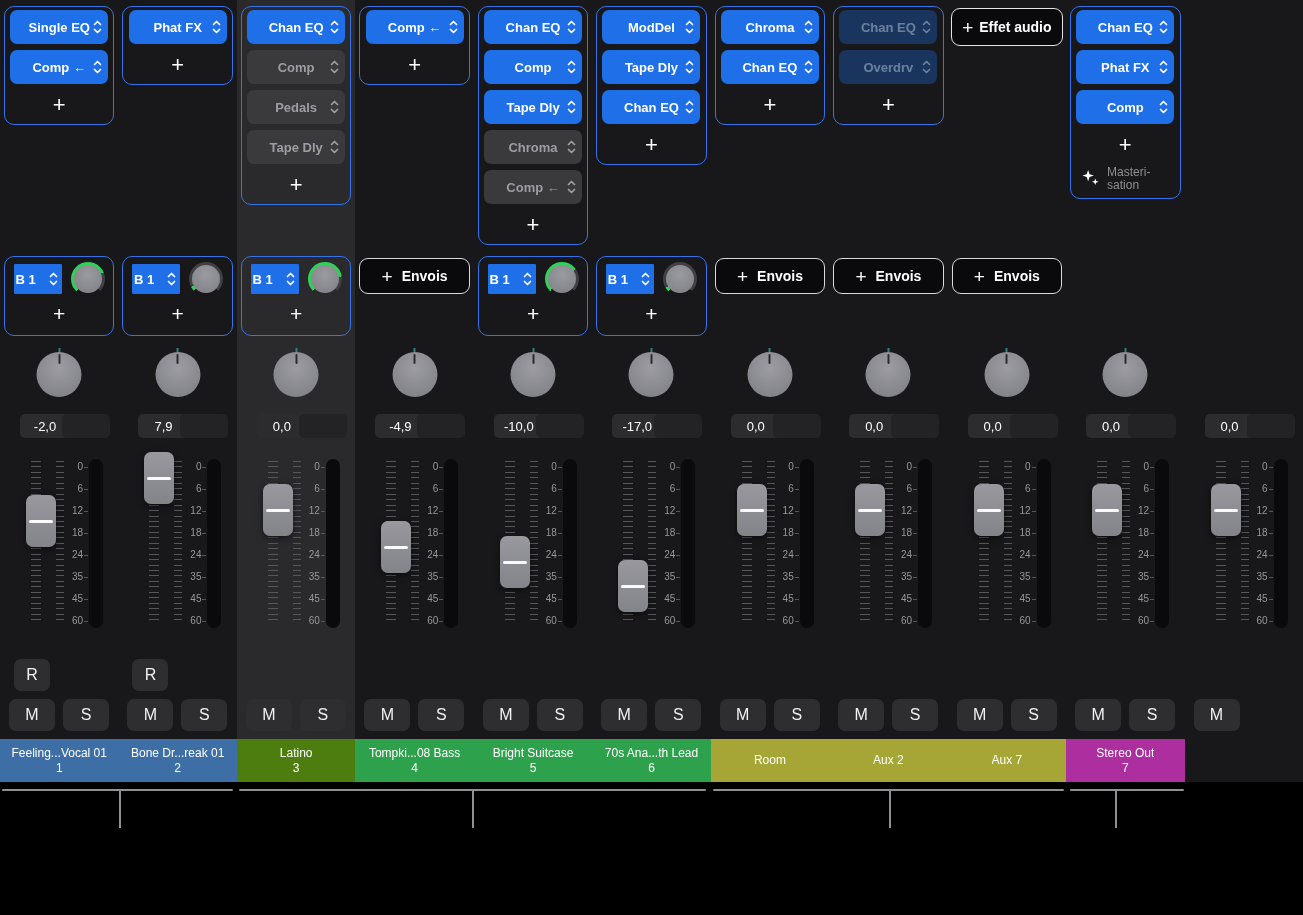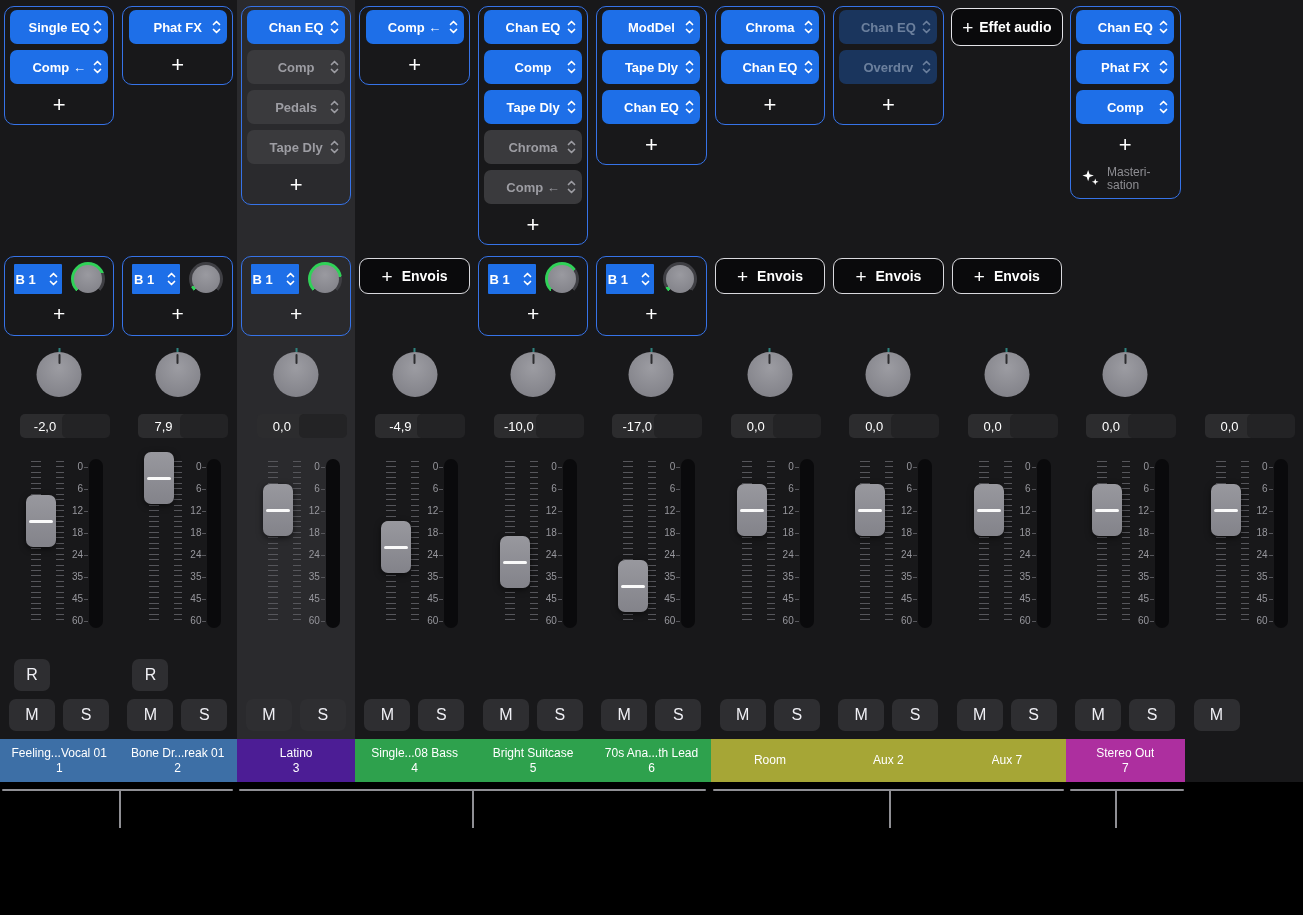--- a/index.html
+++ b/index.html
@@ -288,7 +288,7 @@
       </div>
       <div class="btn mute">M</div>
       <div class="btn solo">S</div>
-      <div class="name-label" style="background: #4c1d95;">
+      <div class="name-label" style="background: #4d7c0f;">
         <div class="nl-name">Latino</div>
         <div class="nl-num">3</div>
       </div>

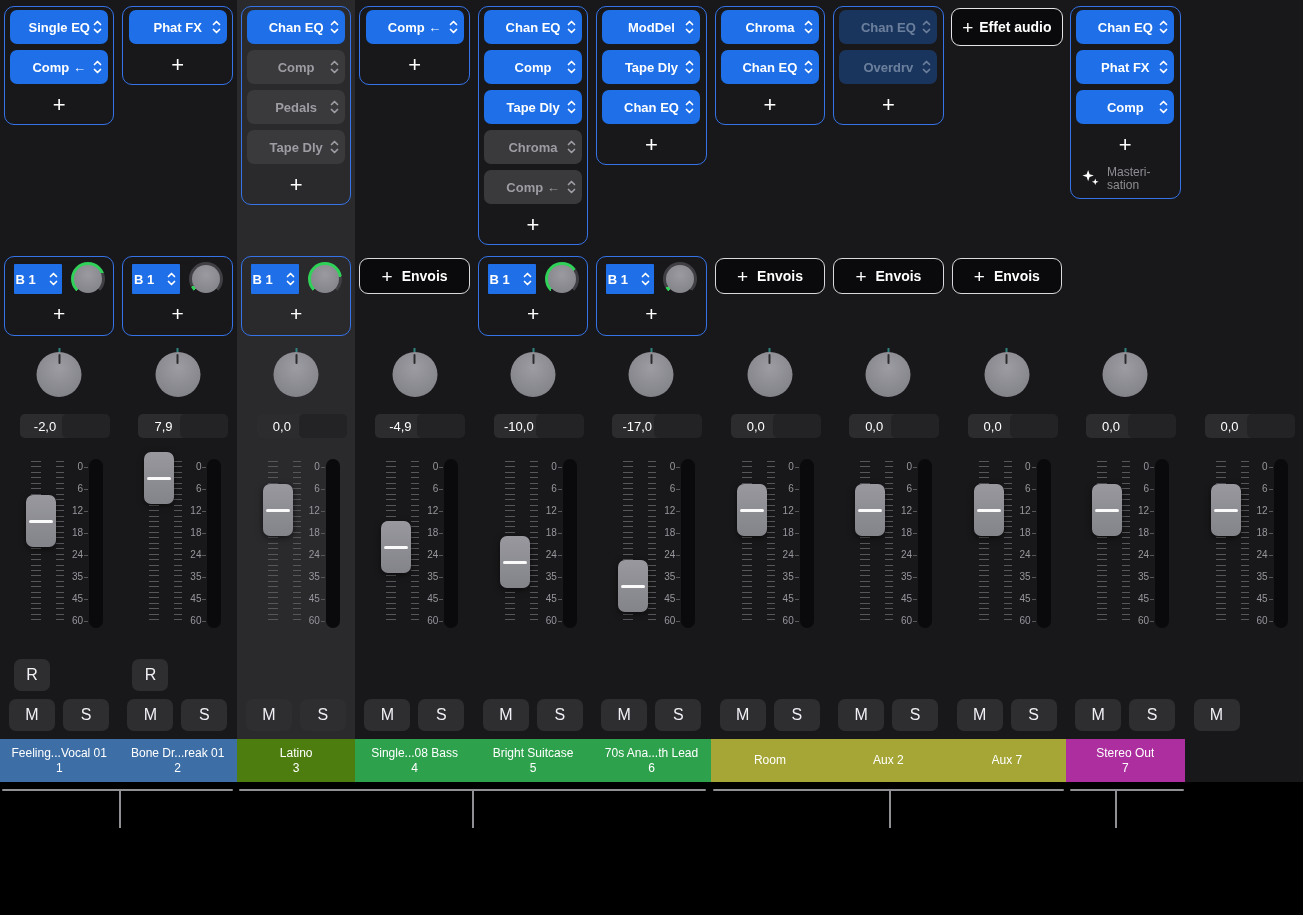--- a/index.html
+++ b/index.html
@@ -330,7 +330,7 @@
       <div class="btn mute">M</div>
       <div class="btn solo">S</div>
       <div class="name-label" style="background: rgb(46, 161, 77);">
-        <div class="nl-name">Single...08 Bass</div>
+        <div class="nl-name">Tompki...08 Bass</div>
         <div class="nl-num">4</div>
       </div>
     </div>

